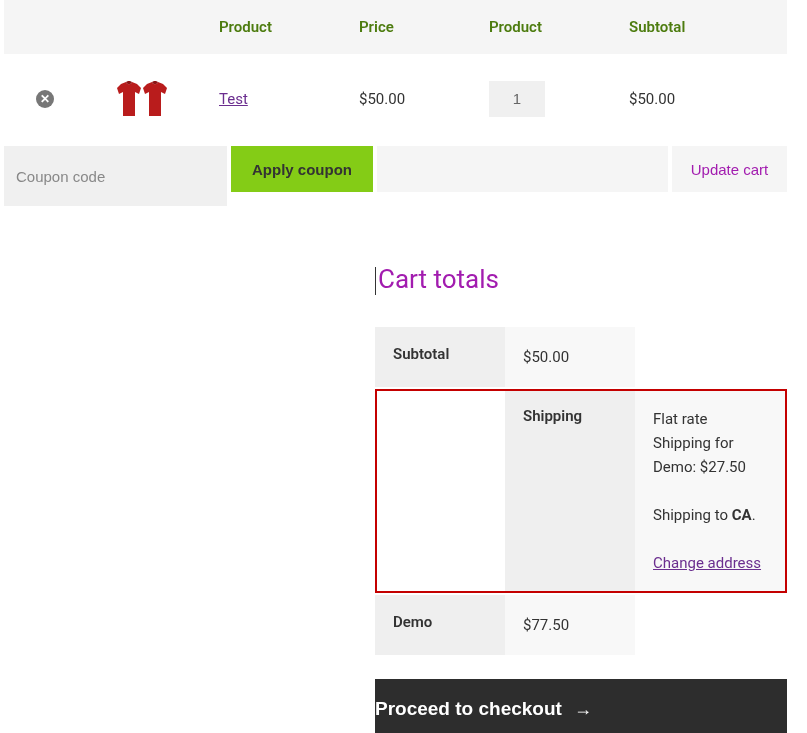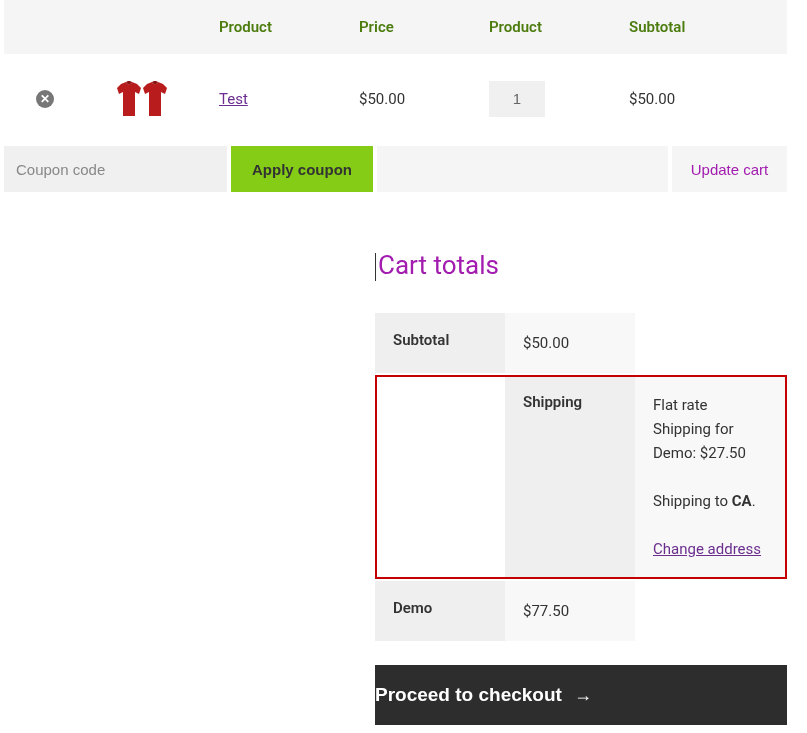--- a/index.html
+++ b/index.html
@@ -82,7 +82,7 @@
     }
     .coupon-input {
       flex: 0 0 200px;
-      height: 46px;
+      height: 60px;
       background: #f0f0f0;
       border: none;
       padding: 0 12px;

